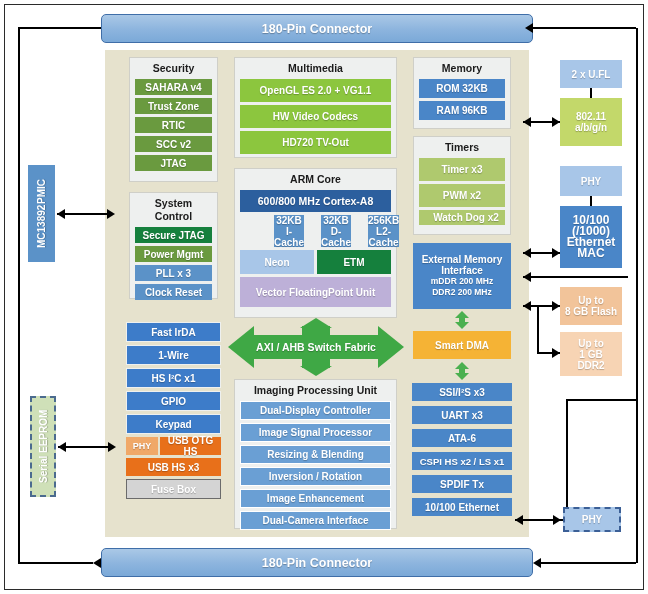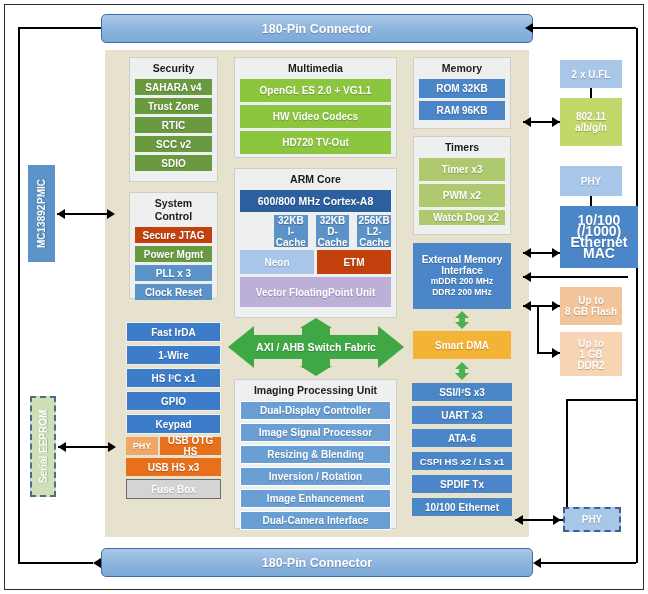--- a/index.html
+++ b/index.html
@@ -111,7 +111,7 @@
   <div class="blk green" style="height:16px;">Trust Zone</div>
   <div class="blk green" style="height:16px;">RTIC</div>
   <div class="blk green" style="height:16px;">SCC v2</div>
-  <div class="blk green" style="height:16px;">SDIO</div>
+  <div class="blk green" style="height:16px;">JTAG</div>
 </div>
 
 <div class="abs group" style="left:129px;top:192px;width:89px;height:107px;">

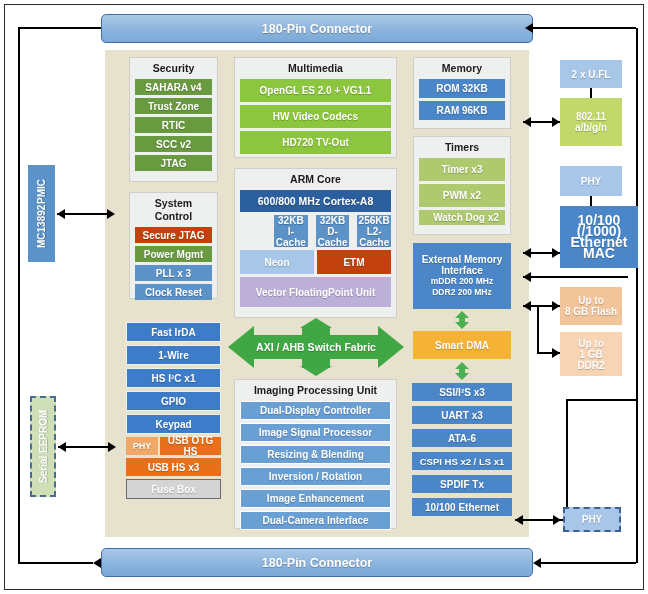--- a/index.html
+++ b/index.html
@@ -146,7 +146,7 @@
 <div class="abs group" style="left:234px;top:168px;width:163px;height:150px;">
   <div class="group-title">ARM Core</div>
   <div class="blk navy" style="height:22px;font-size:10.5px;">600/800 MHz Cortex-A8</div>
-  <div style="display:flex;gap:8px;margin-bottom:3px;margin-left:34px;">
+  <div style="display:flex;gap:17px;margin-bottom:3px;margin-left:34px;">
     <div class="blk steel" style="height:32px;flex:1;flex-direction:column;margin-bottom:0;">
       <span>32KB</span>
       <span>I-Cache</span>

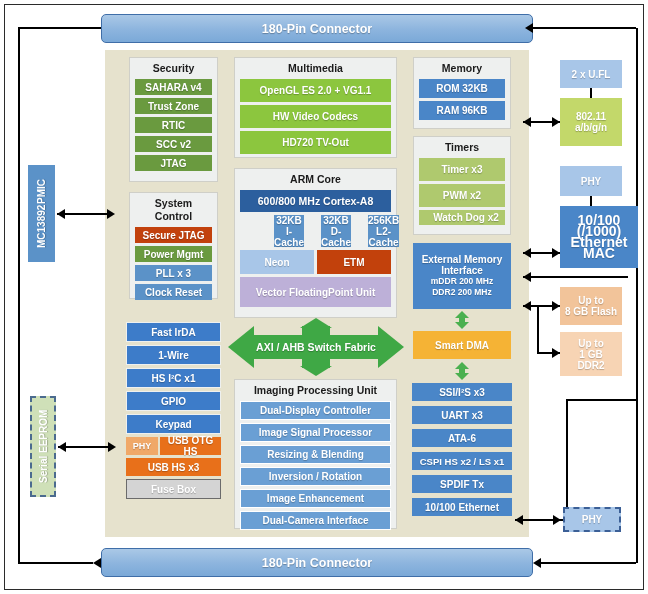--- a/index.html
+++ b/index.html
@@ -253,7 +253,7 @@
 <div class="abs blk paleblue" style="left:560px;top:166px;width:62px;height:30px;">PHY</div>
 <div class="abs vline" style="left:590px;top:196px;height:10px;"></div>
 
-<div class="abs blk midblue" style="left:560px;top:206px;width:78px;height:62px;flex-direction:column;font-size:14px;">
+<div class="abs blk midblue" style="left:560px;top:206px;width:62px;height:62px;flex-direction:column;font-size:12px;">
   <span>10/100</span>
   <span>(/1000)</span>
   <span>Ethernet</span>

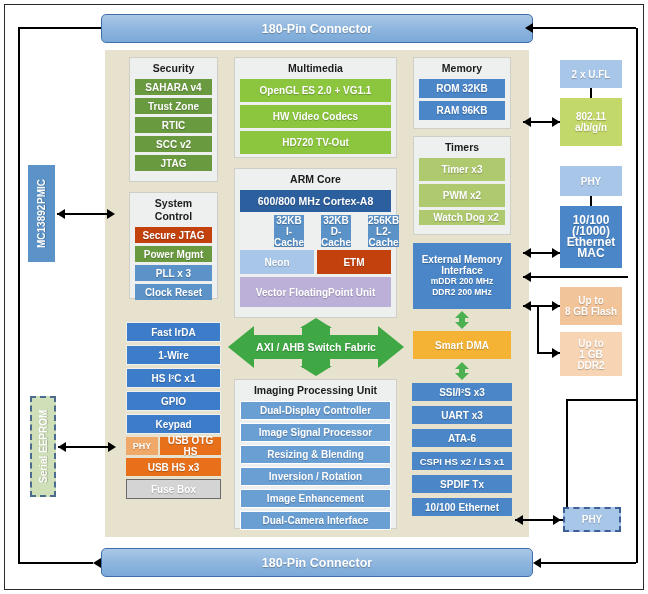--- a/index.html
+++ b/index.html
@@ -37,7 +37,7 @@
   .green{background:#6a9a3f;}
   .lgreen{background:#8cc63e;}
   .olive{background:#afc96e;}
-  .grey{background:#c2410c;}
+  .grey{background:#15803d;}
   .blue{background:#3d7cc9;}
   .midblue{background:#4a86c8;}
   .steel{background:#5b92c8;}

